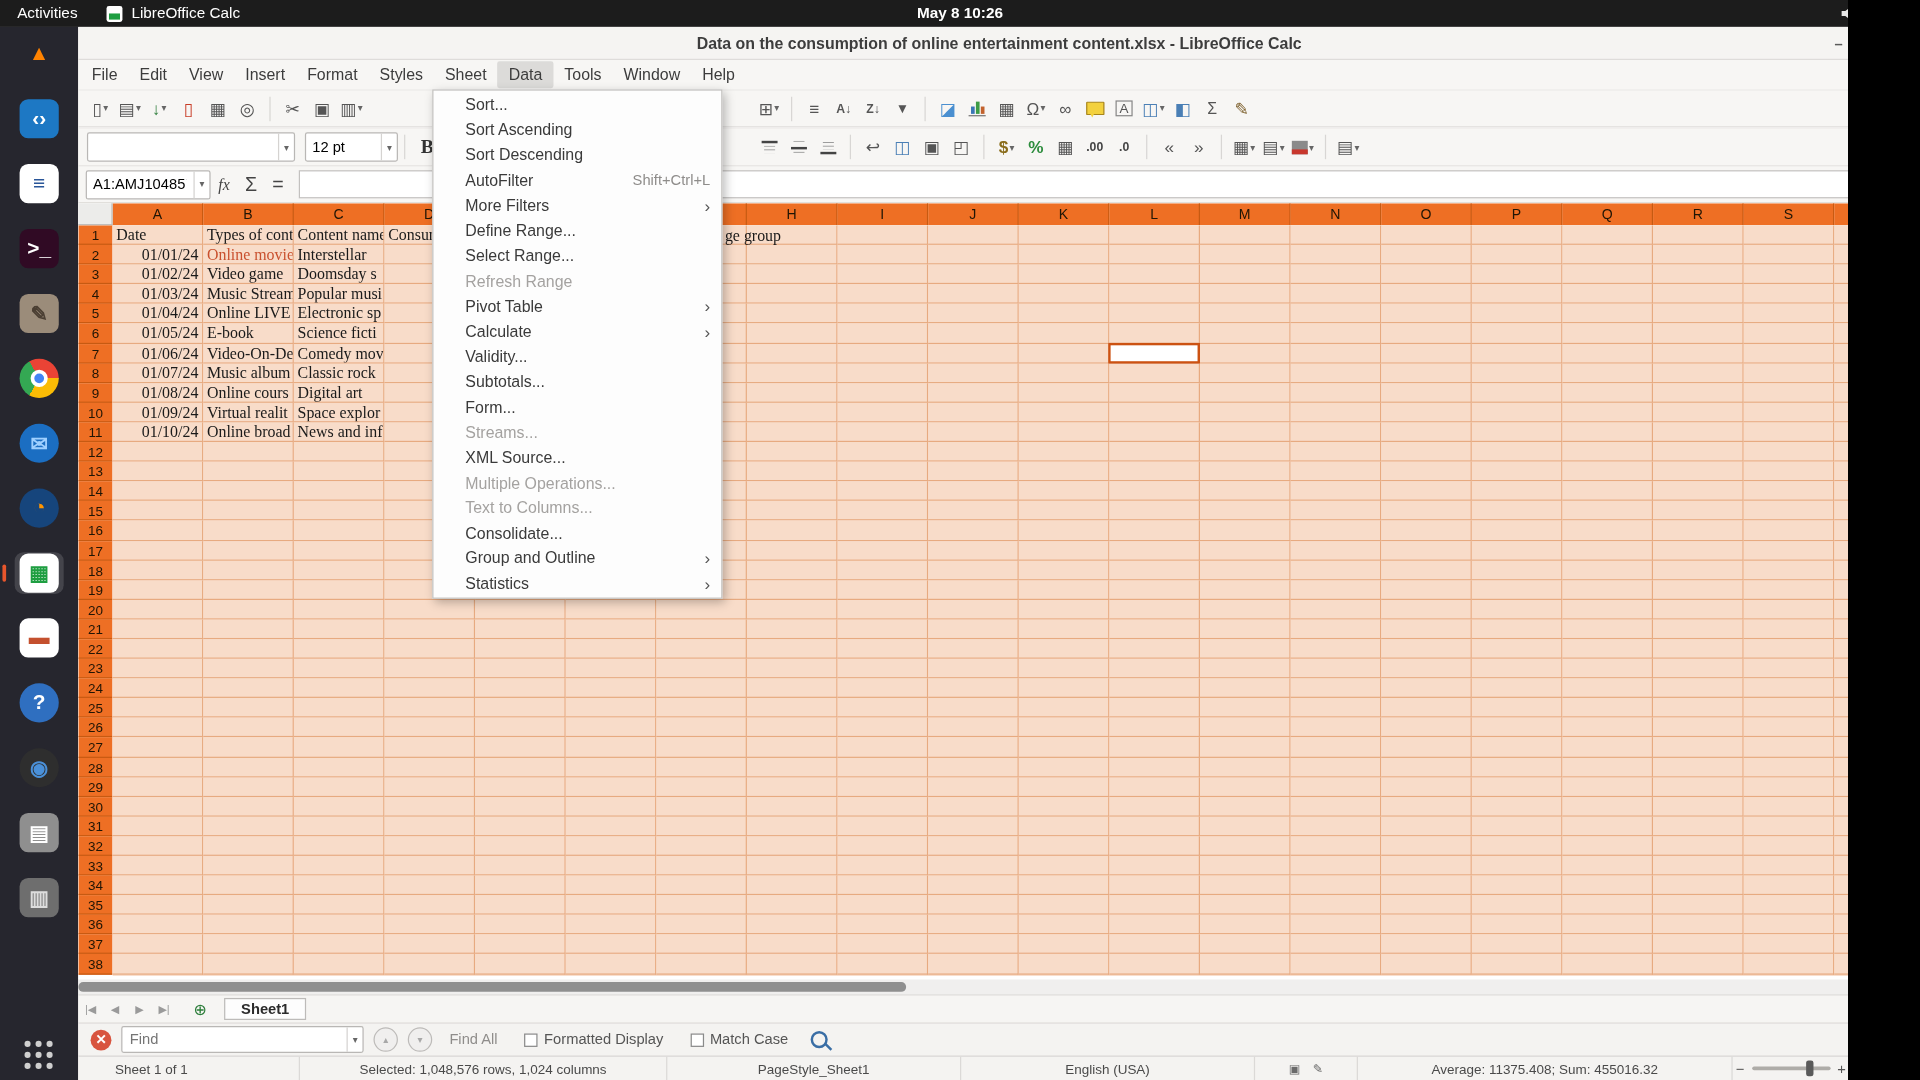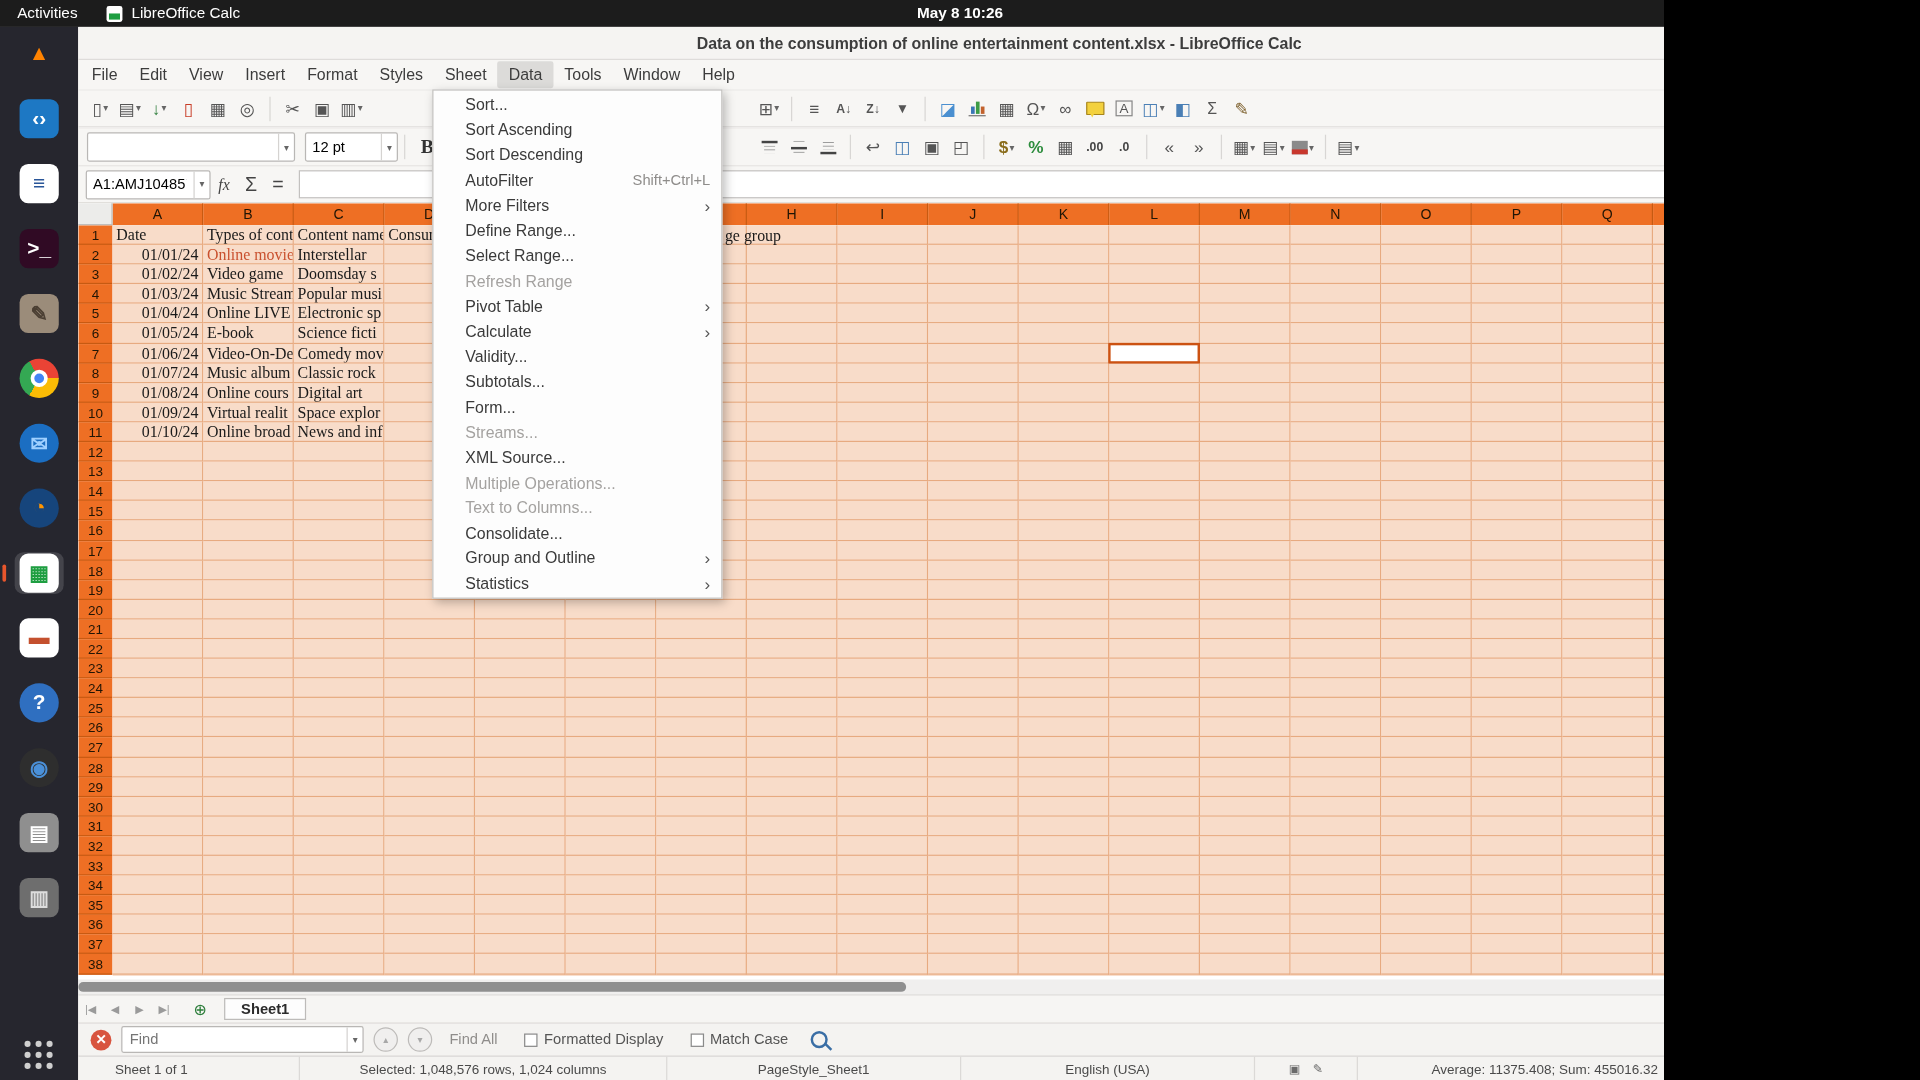--- a/index.html
+++ b/index.html
@@ -3,7 +3,7 @@
 <meta charset="utf-8">
 <style>
   html,body{margin:0;padding:0;background:#000;}
-  .stage{width:1664px;height:1080px;overflow:hidden;position:relative;}
+  .stage{width:1848px;height:1080px;overflow:hidden;position:relative;}
   .screen{width:1568px;height:882px;transform:scale(1.2244898);transform-origin:0 0;position:relative;
           font-family:"Liberation Sans",sans-serif;background:#fff;}
   

